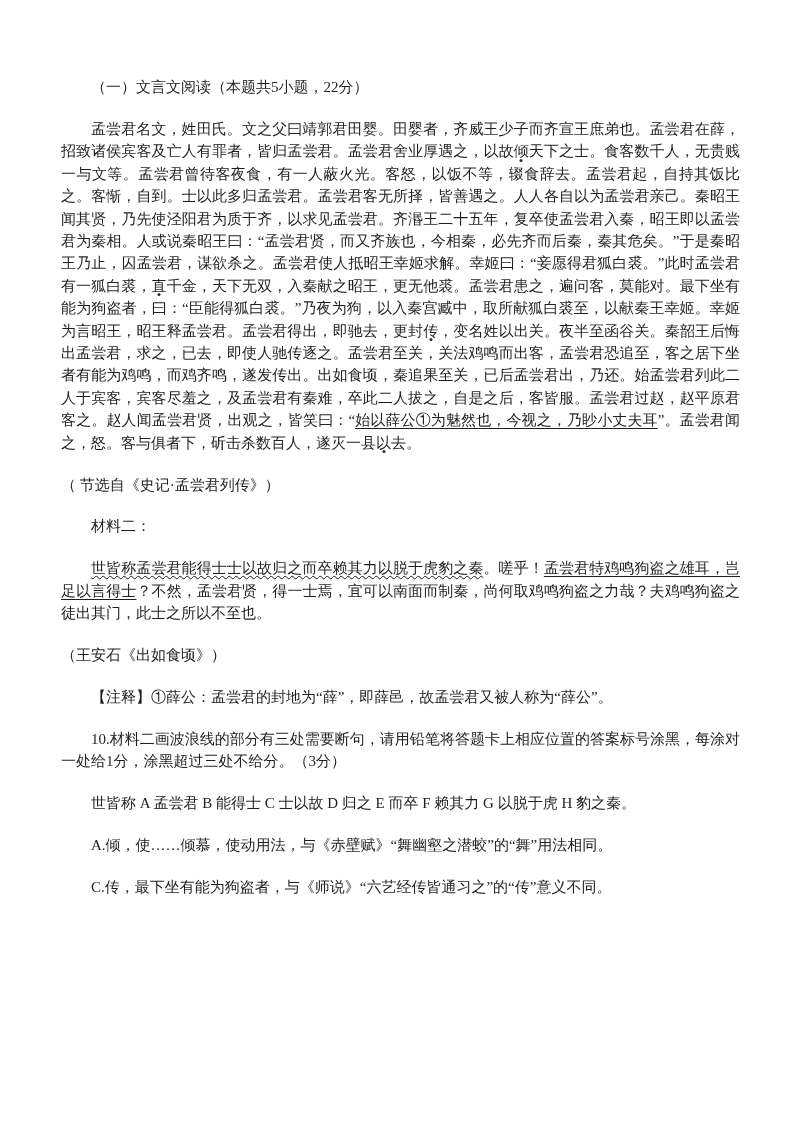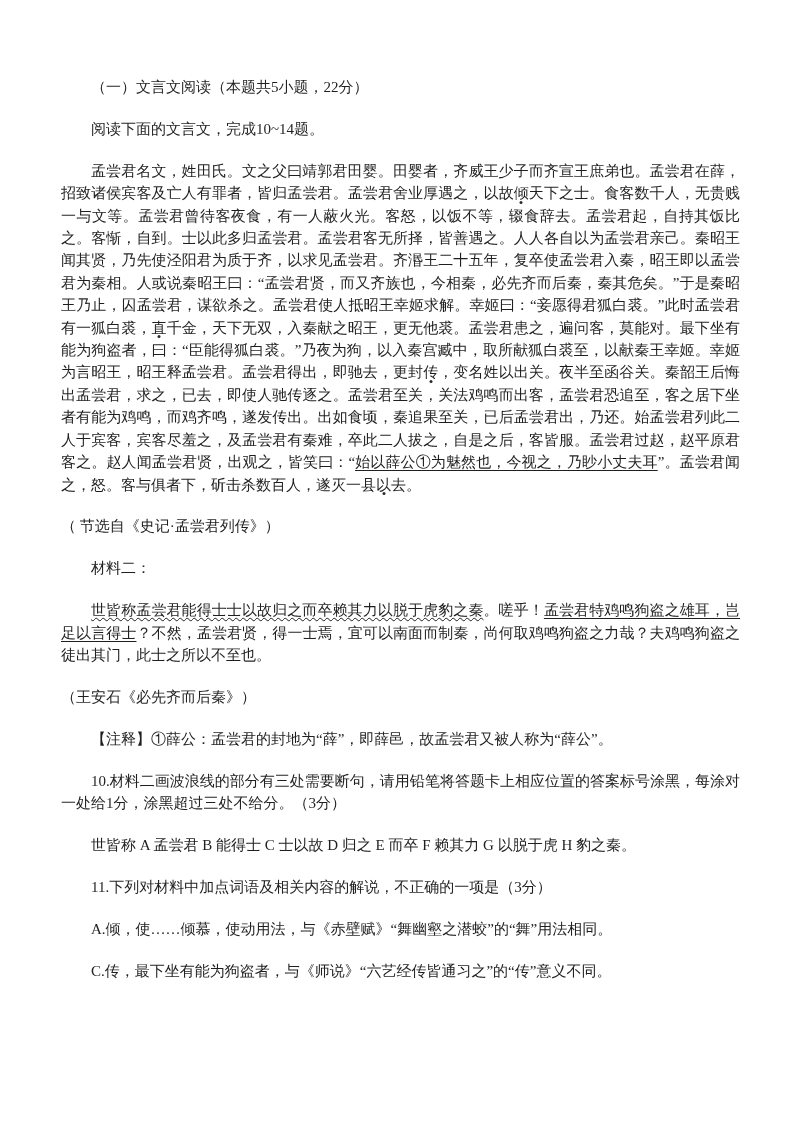--- a/index.html
+++ b/index.html
@@ -55,7 +55,6 @@
 
   <p class="para indent">（一）文言文阅读（本题共5小题，22分）</p>
 
-  <p class="para indent">阅读下面的文言文，完成10~14题。</p>
 
 
   <p class="para indent"><span>孟尝君名文，姓田氏。文之父曰靖郭君田婴。田婴者，齐威王少子而齐宣王庶弟也。孟尝君在薛，招致诸侯宾客及亡人有罪者，皆归孟尝君。孟尝君舍业厚遇之，以故</span><span class="d">倾</span><span>天下之士。食客数千人，无贵贱一与文等。孟尝君曾待客夜食，有一人蔽火光。客怒，以饭不等，辍食辞去。孟尝君起，自持其饭比之。客惭，自到。士以此多归孟尝君。孟尝君客无所择，皆善遇之。人人各自以为孟尝君亲己。秦昭王闻其贤，乃先使泾阳君为质于齐，以求见孟尝君。齐湣王二十五年，复卒使孟尝君入秦，昭王即以孟尝君为秦相。人或说秦昭王曰：“孟尝君贤，而又齐族也，今相秦，必先齐而后秦，秦其危矣。”于是秦昭王乃止，囚孟尝君，谋欲杀之。孟尝君使人抵昭王幸姬求解。幸姬曰：“妾愿得君狐白裘。”此时孟尝君有一狐白裘，</span><span class="d">直</span><span>千金，天下无双，入秦献之昭王，更无他裘。孟尝君患之，遍问客，莫能对。最下坐有能为狗盗者，曰：“臣能得狐白裘。”乃夜为狗，以入秦宫臧中，取所献狐白裘至，以献秦王幸姬。幸姬为言昭王，昭王释孟尝君。孟尝君得出，即驰去，更封</span><span class="d">传</span><span>，变名姓以出关。夜半至函谷关。秦韶王后悔出孟尝君，求之，已去，即使人驰传逐之。孟尝君至关，关法鸡鸣而出客，孟尝君恐追至，客之居下坐者有能为鸡鸣，而鸡齐鸣，遂发传出。出如食顷，秦追果至关，已后孟尝君出，乃还。始孟尝君列此二人于宾客，宾客尽羞之，及孟尝君有秦难，卒此二人拔之，自是之后，客皆服。孟尝君过赵，赵平原君客之。赵人闻孟尝君贤，出观之，皆笑曰：“</span><span class="u">始以薛公①为魅然也，今视之，乃眇小丈夫耳</span><span>”。孟尝君闻之，怒。客与俱者下，斫击杀数百人，遂灭一县</span><span class="d">以</span><span>去。</span></p>

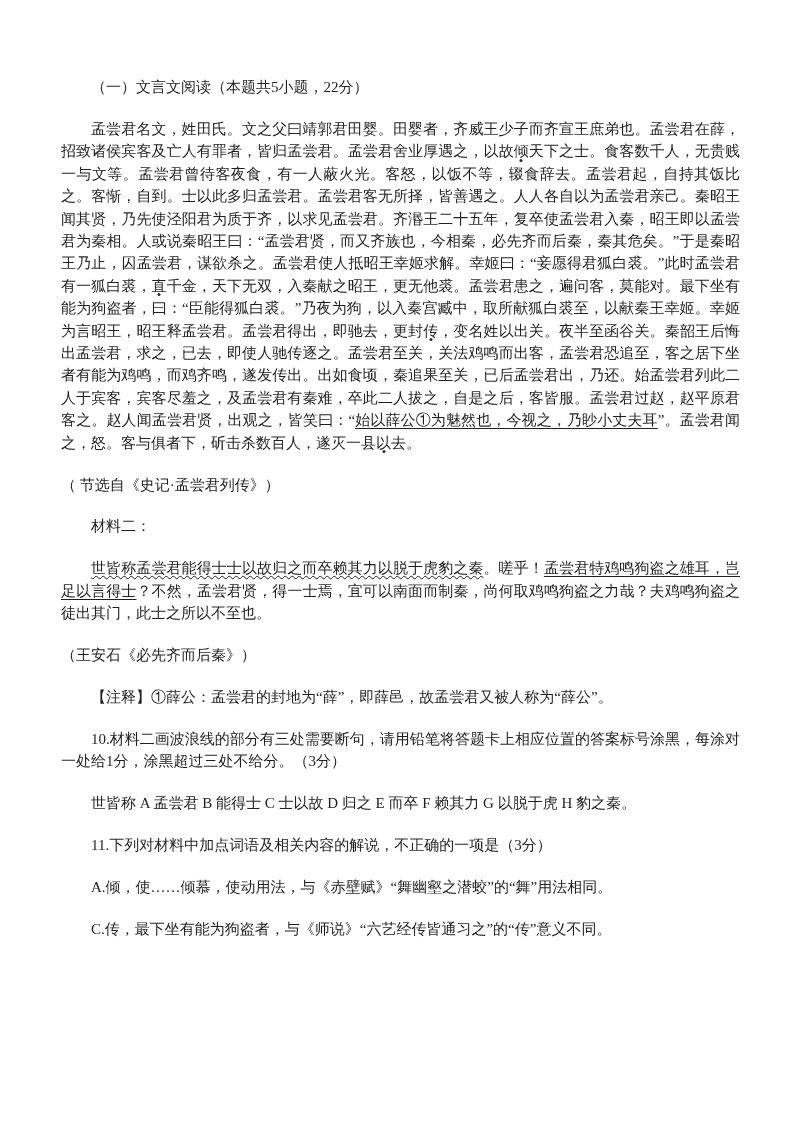--- a/index.html
+++ b/index.html
@@ -65,7 +65,7 @@
 
   <p class="para indent"><span class="w">世皆称孟尝君能得士士以故归之而卒赖其力以脱于虎豹之秦</span><span>。嗟乎！</span><span class="u">孟尝君特鸡鸣狗盗之雄耳，岂足以言得士</span><span>？不然，孟尝君贤，得一士焉，宜可以南面而制秦，尚何取鸡鸣狗盗之力哉？夫鸡鸣狗盗之徒出其门，此士之所以不至也。</span></p>
 
-  <p class="para right">（王安石《必先齐而后秦》）</p>
+  <p class="para right">（王安石《出如食顷》）</p>
 
   <p class="para indent">【注释】①薛公：孟尝君的封地为“薛”，即薛邑，故孟尝君又被人称为“薛公”。</p>
 

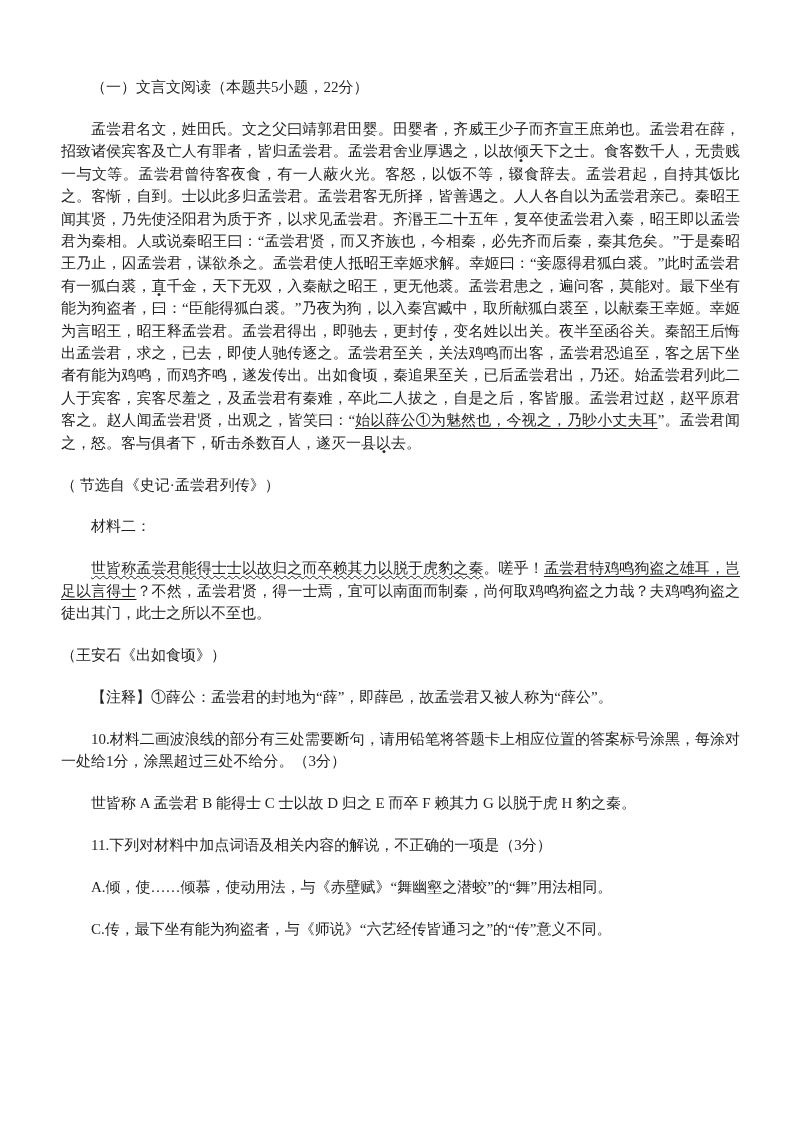--- a/index.html
+++ b/index.html
@@ -73,7 +73,6 @@
 
   <p class="para indent">世皆称 A 孟尝君 B 能得士 C 士以故 D 归之 E 而卒 F 赖其力 G 以脱于虎 H 豹之秦。</p>
 
-  <p class="para indent">11.下列对材料中加点词语及相关内容的解说，不正确的一项是（3分）</p>
 
   <p class="para indent">A.倾，使……倾慕，使动用法，与《赤壁赋》“舞幽壑之潜蛟”的“舞”用法相同。</p>
 

